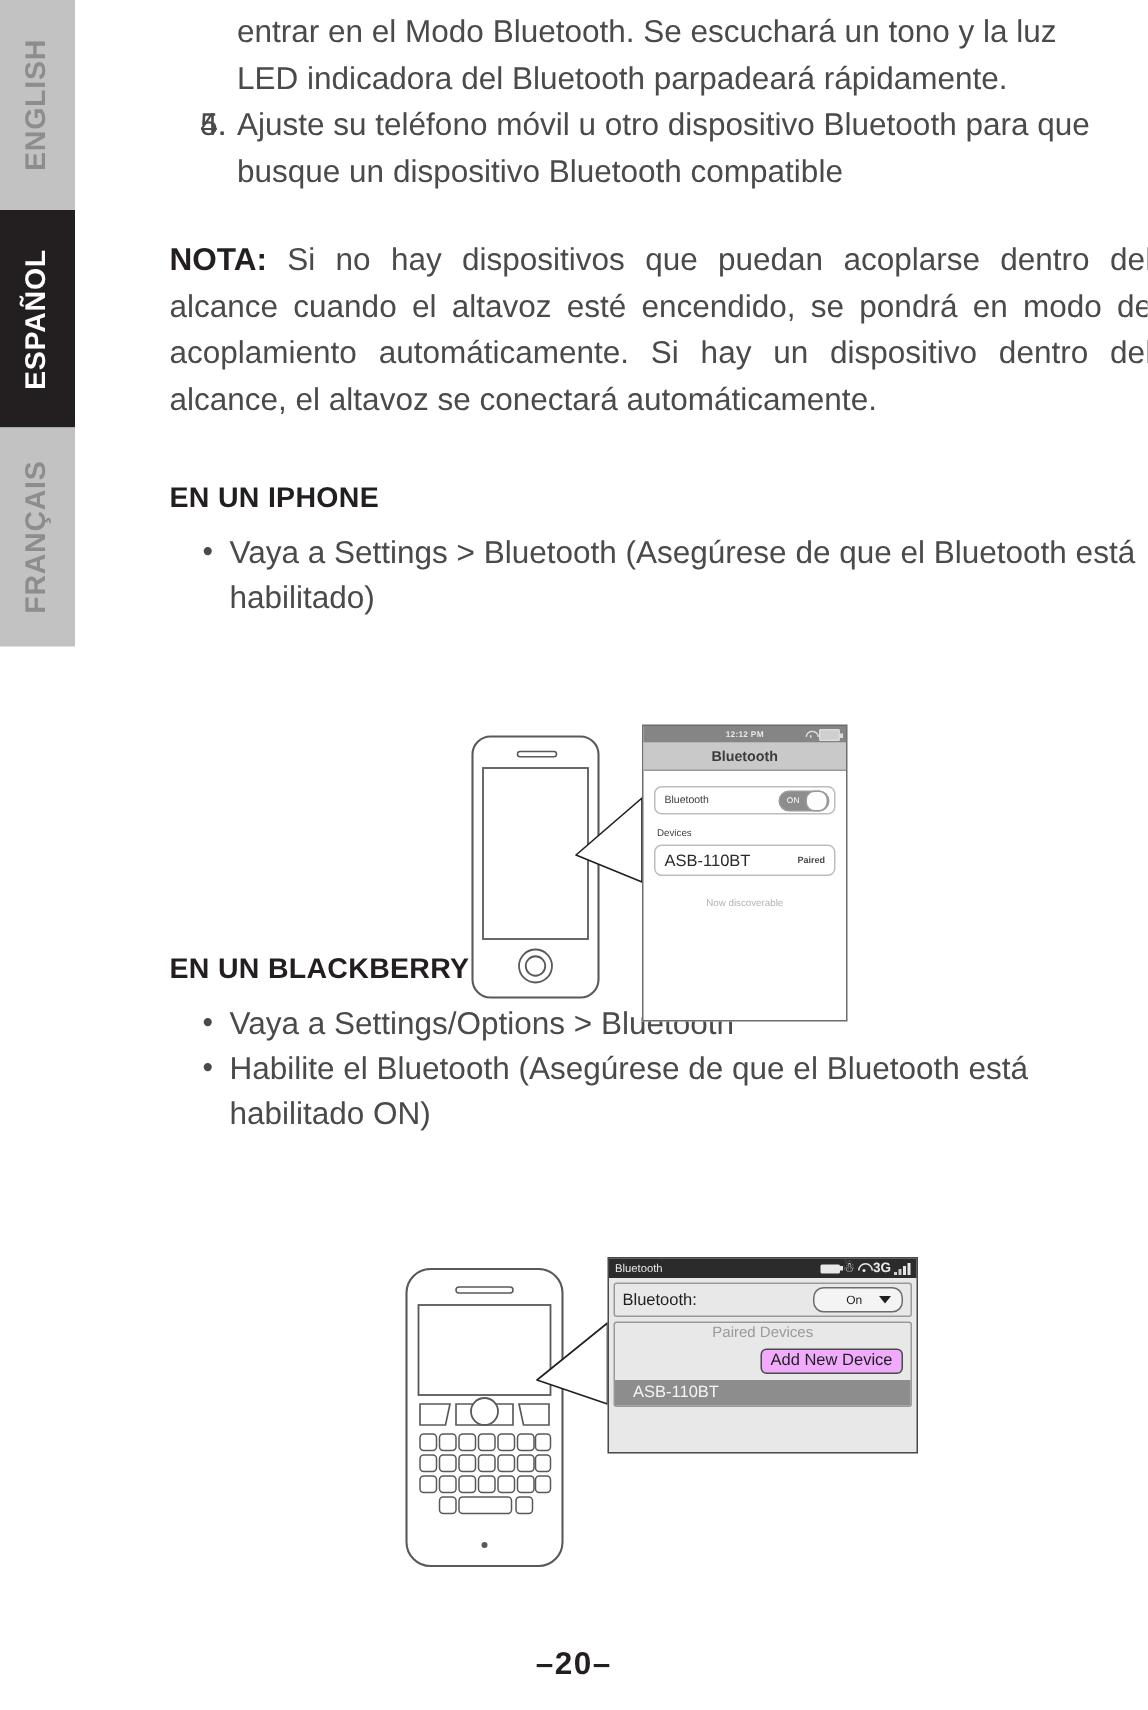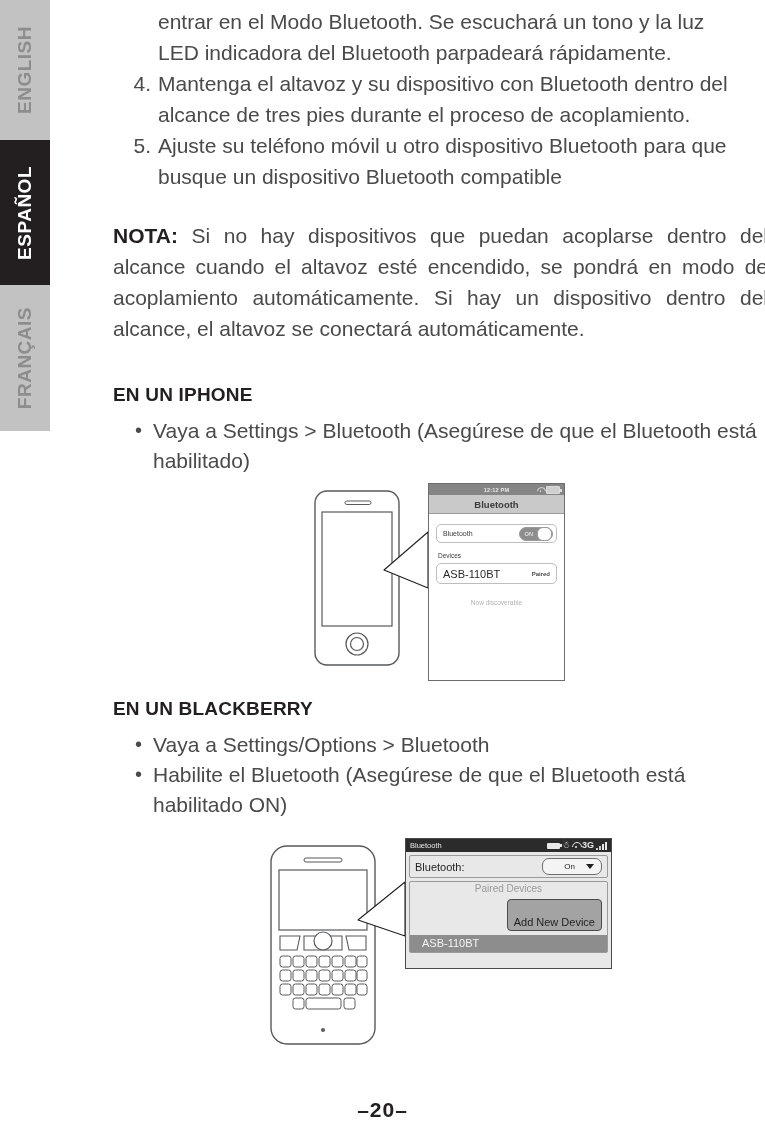--- a/index.html
+++ b/index.html
@@ -498,7 +498,6 @@
   <ol class="numlist">
     <li>
       <span class="num">4.</span>
-      <span>Mantenga el altavoz y su dispositivo con Bluetooth dentro del alcance de tres pies durante el proceso de acoplamiento.</span>
     </li>
     <li>
       <span class="num">5.</span>

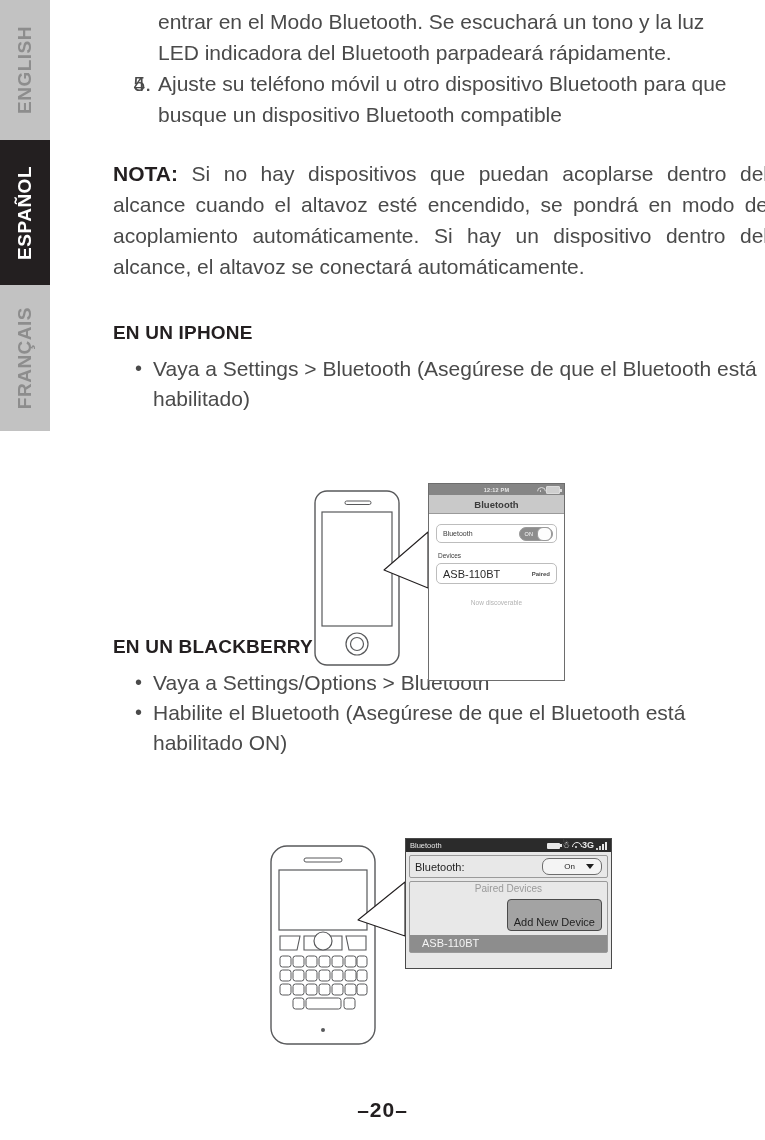--- a/index.html
+++ b/index.html
@@ -448,10 +448,10 @@
   .bb-addbtn {
     border: 1px solid #4a4a4a;
     border-radius: 4px;
-    background: #a3a3a3;
+    background: #f0abfc;
     font-size: 11px;
     color: #1f1f1f;
-    padding: 16px 6px 2px 6px;
+    padding: 1px 6px 2px 6px;
   }
   .bb-selrow {
     background: #8d8d8d;

